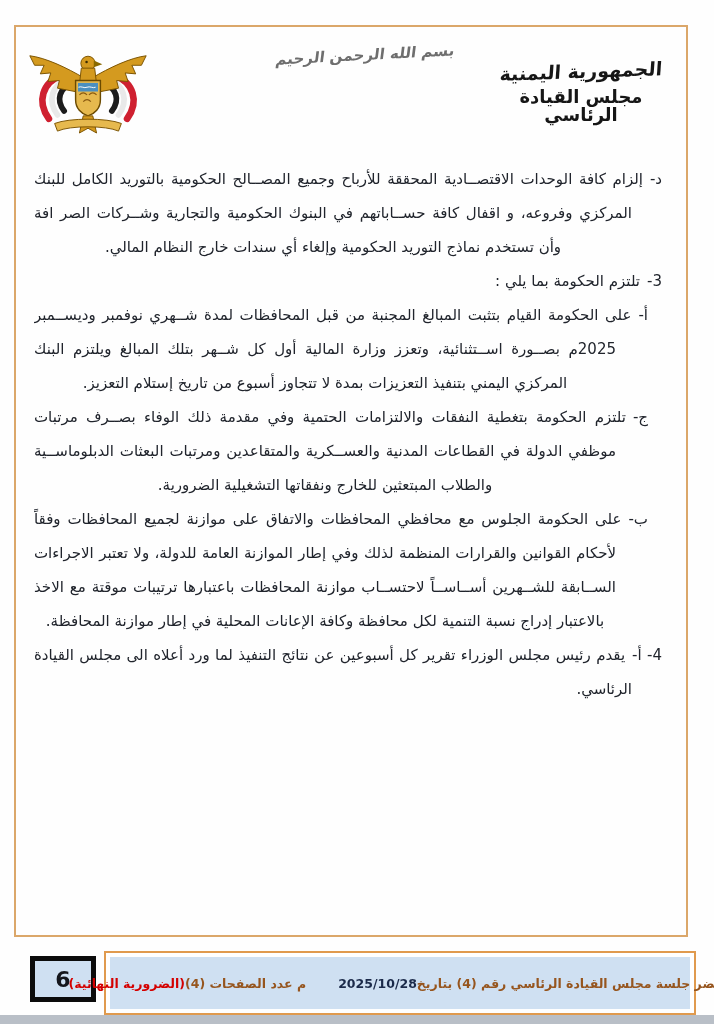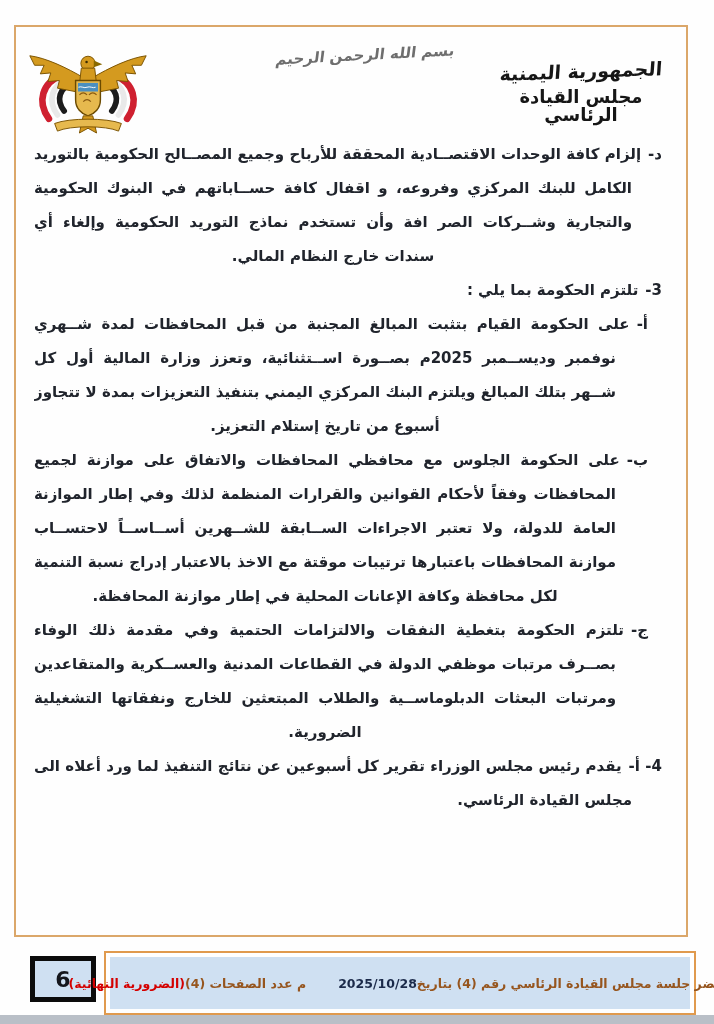--- a/index.html
+++ b/index.html
@@ -31,8 +31,8 @@
   .org .small{font-size:18px;font-weight:bold;line-height:18px;}
   
   .content{
-    position:absolute;top:137px;right:52px;left:34px;height:795px;overflow:hidden;
-    direction:rtl;color:#20242c;font-size:15px;font-weight:bold;line-height:34px;
+    position:absolute;top:162px;right:52px;left:34px;height:795px;overflow:hidden;
+    direction:rtl;color:#20242c;font-size:15px;font-weight:normal;line-height:34px;
   }
   .p{
     text-align:justify;text-align-last:center;

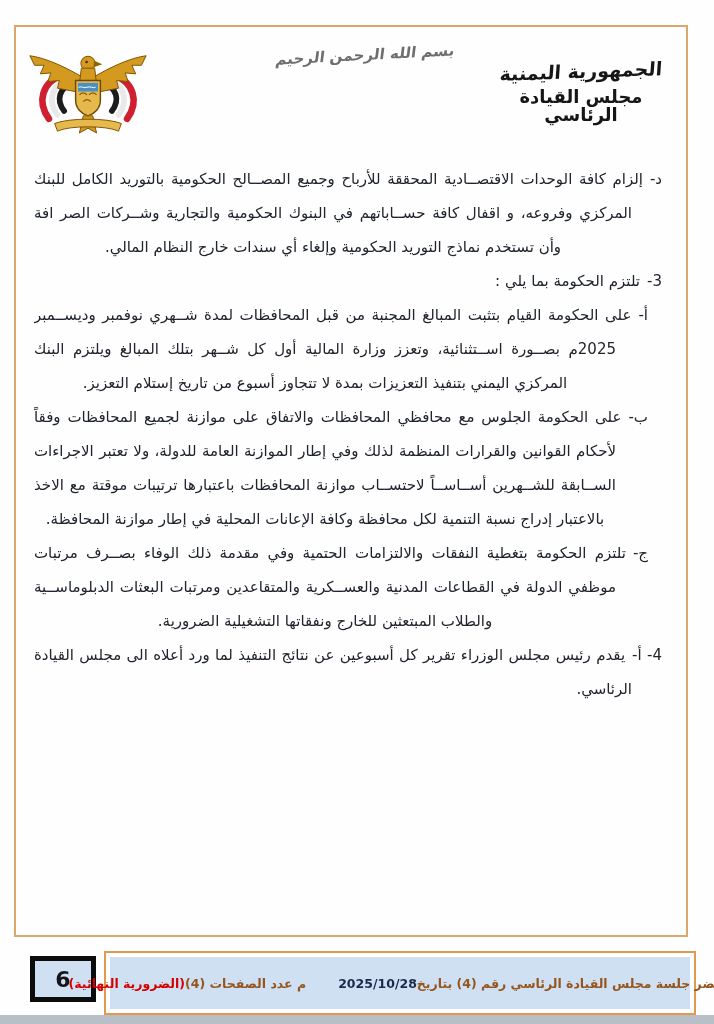--- a/index.html
+++ b/index.html
@@ -114,10 +114,10 @@
       <span class="marker">أ-</span><span>على الحكومة القيام بتثبت المبالغ المجنبة من قبل المحافظات لمدة شــهري نوفمبر وديســمبر 2025م بصــورة اســتثنائية، وتعزز وزارة المالية أول كل شــهر بتلك المبالغ ويلتزم البنك المركزي اليمني بتنفيذ التعزيزات بمدة لا تتجاوز أسبوع من تاريخ إستلام التعزيز.</span>
     </p>
     <p class="p sub">
-      <span class="marker">ب-</span><span>على الحكومة الجلوس مع محافظي المحافظات والاتفاق على موازنة لجميع المحافظات وفقاً لأحكام القوانين والقرارات المنظمة لذلك وفي إطار الموازنة العامة للدولة، ولا تعتبر الاجراءات الســابقة للشــهرين أســاســاً لاحتســاب موازنة المحافظات باعتبارها ترتيبات موقتة مع الاخذ بالاعتبار إدراج نسبة التنمية لكل محافظة وكافة الإعانات المحلية في إطار موازنة المحافظة.</span>
+      <span class="marker">ج-</span><span>تلتزم الحكومة بتغطية النفقات والالتزامات الحتمية وفي مقدمة ذلك الوفاء بصــرف مرتبات موظفي الدولة في القطاعات المدنية والعســكرية والمتقاعدين ومرتبات البعثات الدبلوماســية والطلاب المبتعثين للخارج ونفقاتها التشغيلية الضرورية.</span>
     </p>
     <p class="p sub">
-      <span class="marker">ج-</span><span>تلتزم الحكومة بتغطية النفقات والالتزامات الحتمية وفي مقدمة ذلك الوفاء بصــرف مرتبات موظفي الدولة في القطاعات المدنية والعســكرية والمتقاعدين ومرتبات البعثات الدبلوماســية والطلاب المبتعثين للخارج ونفقاتها التشغيلية الضرورية.</span>
+      <span class="marker">ب-</span><span>على الحكومة الجلوس مع محافظي المحافظات والاتفاق على موازنة لجميع المحافظات وفقاً لأحكام القوانين والقرارات المنظمة لذلك وفي إطار الموازنة العامة للدولة، ولا تعتبر الاجراءات الســابقة للشــهرين أســاســاً لاحتســاب موازنة المحافظات باعتبارها ترتيبات موقتة مع الاخذ بالاعتبار إدراج نسبة التنمية لكل محافظة وكافة الإعانات المحلية في إطار موازنة المحافظة.</span>
     </p>
     <p class="p last-right">
       <span class="marker">4- أ-</span><span>يقدم رئيس مجلس الوزراء تقرير كل أسبوعين عن نتائج التنفيذ لما ورد أعلاه الى مجلس القيادة الرئاسي.</span>

